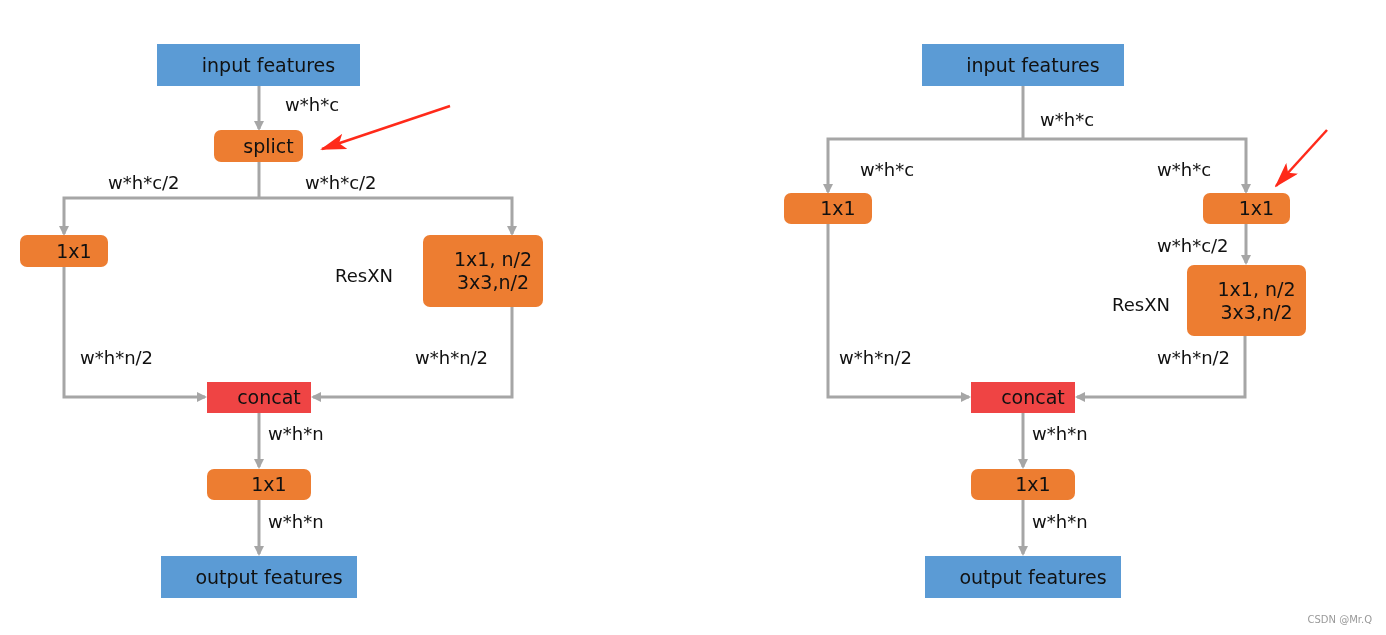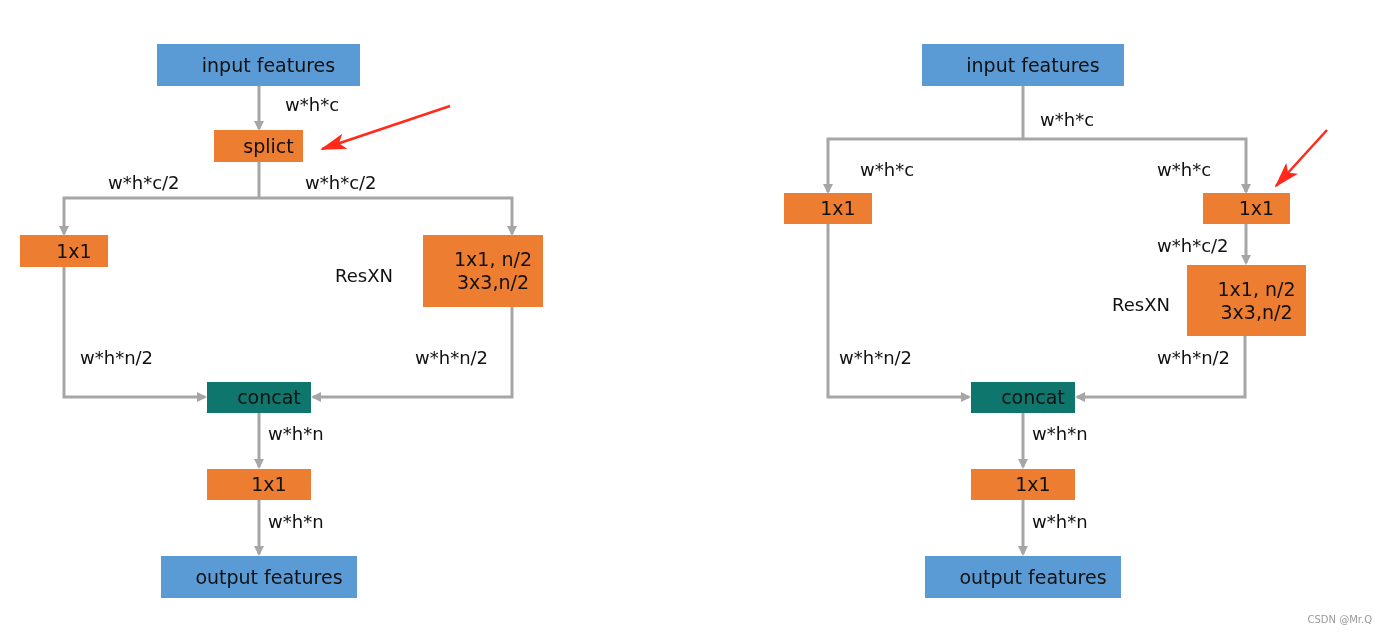--- a/index.html
+++ b/index.html
@@ -10,7 +10,7 @@
          justify-content: center; color: #111; font-size: 19px; line-height: 23px;
          box-sizing: border-box; text-align: center; padding-left: 20px; }
   .blue { background: #5b9bd5; }
-  .orange { background: #ed7d31; }
+  .orange { background: #ed7d31; border-radius: 7px; }
   .yellow { background: #0f766e; align-items: center; }
   .lbl { position: absolute; color: #111; font-size: 18px; white-space: nowrap; line-height: 22px; }
   .wm { position: absolute; right: 14px; bottom: 10px; font-size: 10px; color: #9a9a9a; }

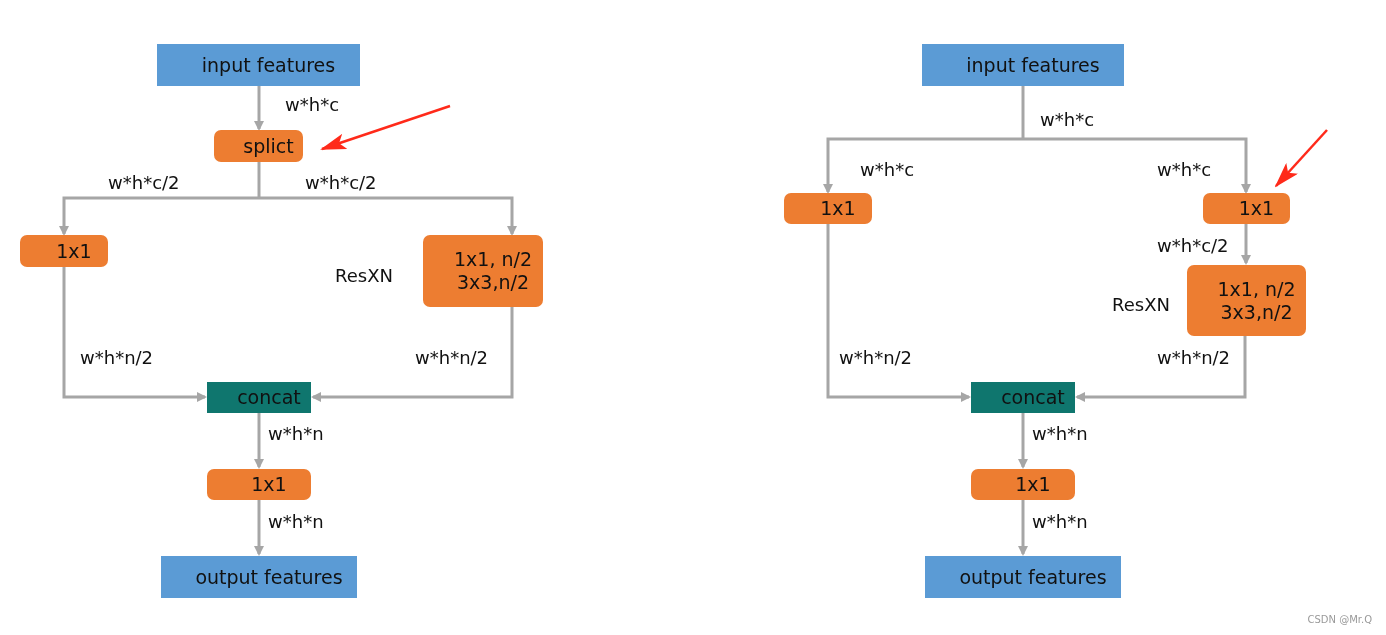--- a/index.html
+++ b/index.html
@@ -11,7 +11,7 @@
          box-sizing: border-box; text-align: center; padding-left: 20px; }
   .blue { background: #5b9bd5; }
   .orange { background: #ed7d31; border-radius: 7px; }
-  .yellow { background: #0f766e; align-items: center; }
+  .yellow { background: #ef4444; align-items: center; }
   .lbl { position: absolute; color: #111; font-size: 18px; white-space: nowrap; line-height: 22px; }
   .wm { position: absolute; right: 14px; bottom: 10px; font-size: 10px; color: #9a9a9a; }
 </style>

